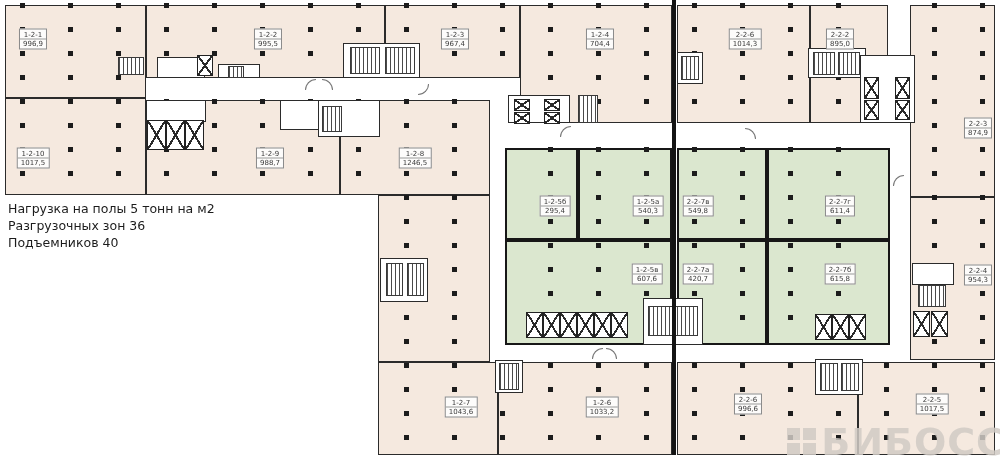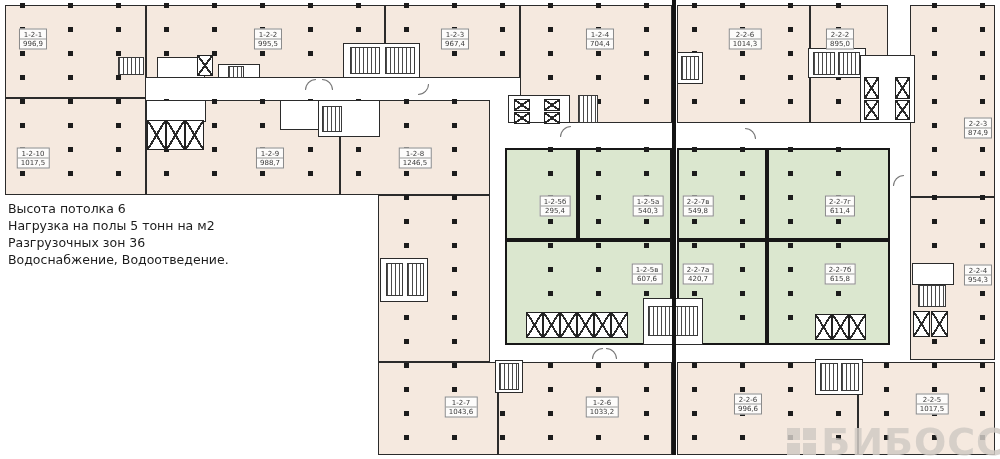--- a/index.html
+++ b/index.html
@@ -477,7 +477,6 @@
       </div>
     </div>
   <div class="info" id="info-panel">
-      <div class="iline">Высота потолка 6</div>
       <div class="iline">Нагрузка на полы 5 тонн на м2</div>
       <div class="iline">Разгрузочных зон 36</div>
       <div class="iline">Водоснабжение, Водоотведение.</div>

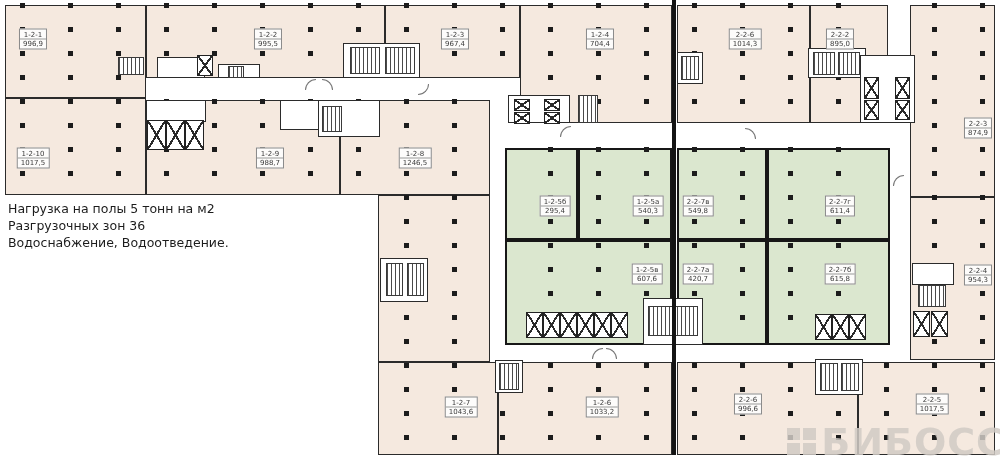--- a/index.html
+++ b/index.html
@@ -479,6 +479,7 @@
   <div class="info" id="info-panel">
       <div class="iline">Нагрузка на полы 5 тонн на м2</div>
       <div class="iline">Разгрузочных зон 36</div>
+      <div class="iline">Подъемников 40</div>
       <div class="iline">Водоснабжение, Водоотведение.</div>
       <div class="iline"></div>
     </div>

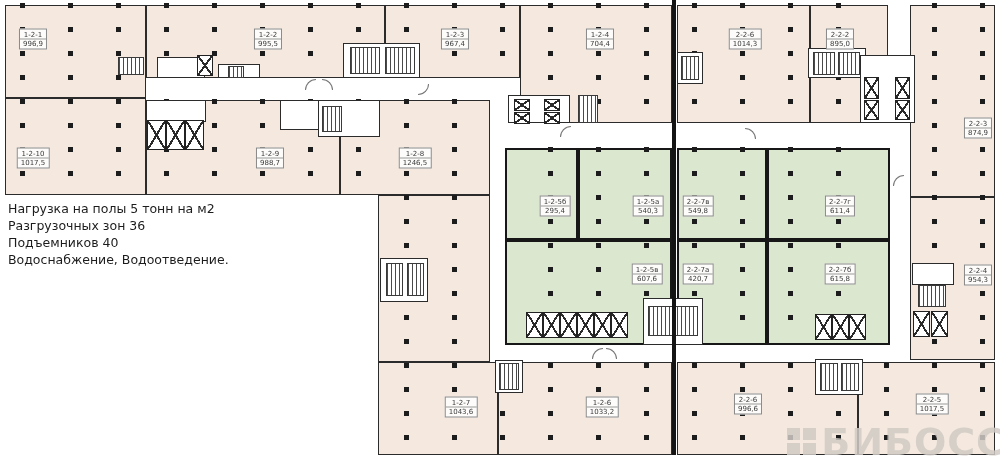--- a/index.html
+++ b/index.html
@@ -480,7 +480,6 @@
       <div class="iline">Нагрузка на полы 5 тонн на м2</div>
       <div class="iline">Разгрузочных зон 36</div>
       <div class="iline">Подъемников 40</div>
-      <div class="iline">Водоснабжение, Водоотведение.</div>
       <div class="iline"></div>
     </div>
   <div class="watermark">

